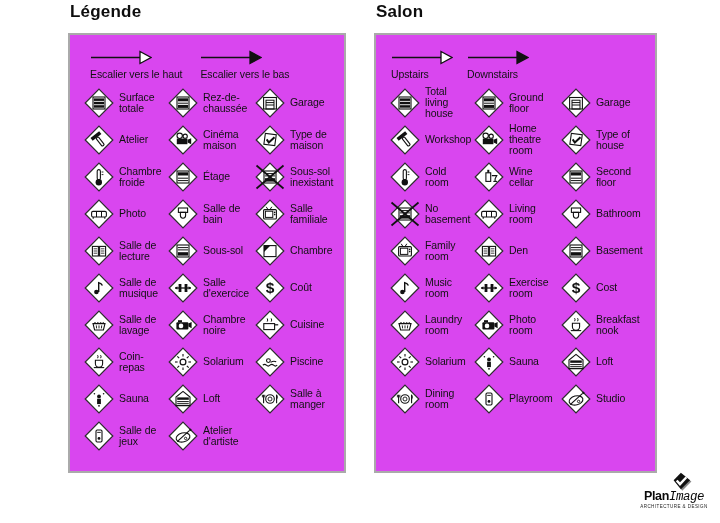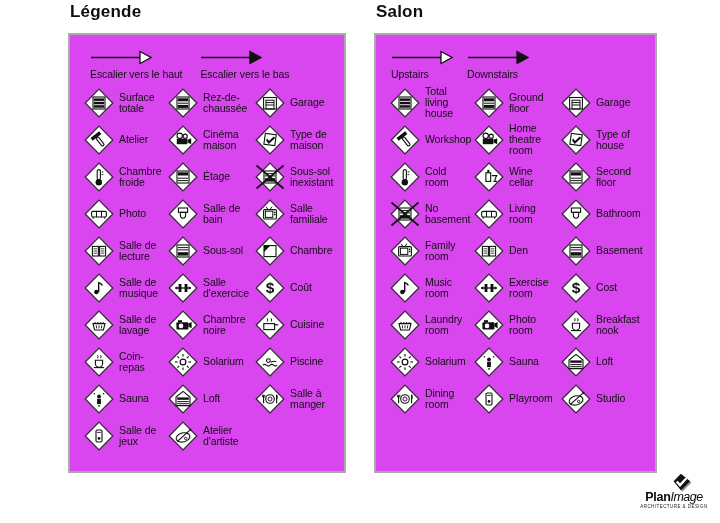--- a/index.html
+++ b/index.html
@@ -25,7 +25,7 @@
   .logo svg{display:block;margin:0 auto -2px 34px;}
   .logo-text{font-size:12.5px;line-height:12px;white-space:nowrap;}
   .lt-bold{font-weight:bold;letter-spacing:-.3px;color:#0a0a0a;}
-  .lt-italic{font-style:italic;font-family:Liberation Sans, sans-serif;letter-spacing:-.5px;color:#0a0a0a;margin-top:12px;}
+  .lt-italic{font-style:italic;font-family:Liberation Mono, monospace;letter-spacing:-.5px;color:#0a0a0a;margin-top:12px;}
   .logo-tag{font-size:4.5px;letter-spacing:.45px;color:#222;margin-top:1px;white-space:nowrap;}
 </style>
 </head>

